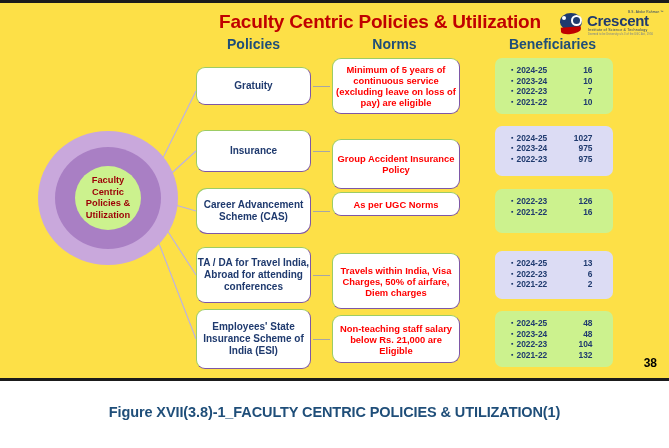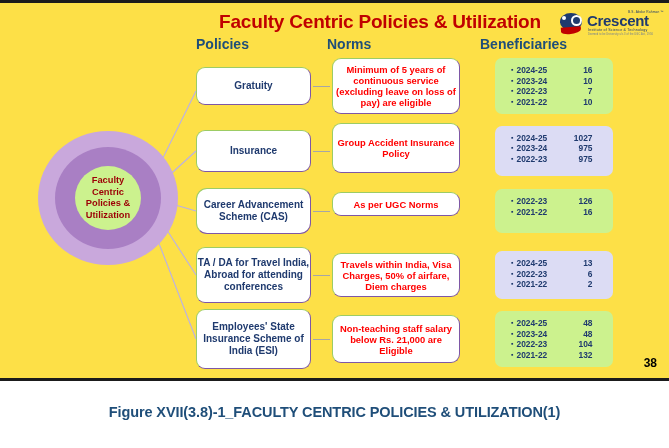--- a/index.html
+++ b/index.html
@@ -74,7 +74,7 @@
   .col-head{
     position:absolute;top:33px;
     font-size:14px;font-weight:bold;color:#1f4e79;
-    text-align:left;
+    text-align:center;
   }
   #col-policies{left:196px;width:115px;}
   #col-norms{left:327px;width:135px;}

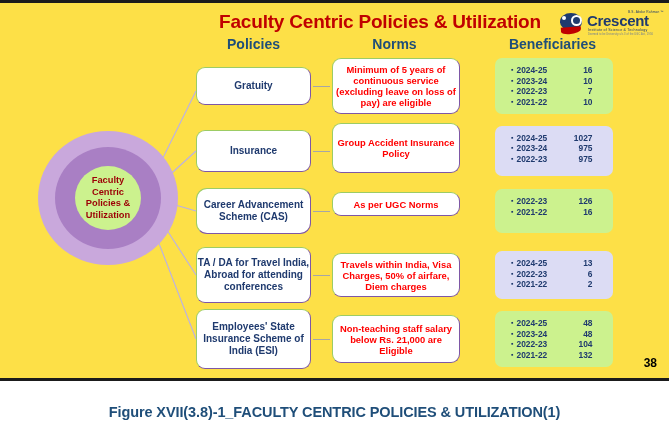--- a/index.html
+++ b/index.html
@@ -227,7 +227,7 @@
       <div class="row" style="top: 120px; height: 55px;">
         <div class="box policy-box" style="top: 6.5px; height: 42px;">Insurance</div>
         <div class="dash" style="top: 27.5px;"></div>
-        <div class="box norm-box" style="top: 0; height: 50px;">Group Accident Insurance Policy</div>
+        <div class="box norm-box" style="top: 16px; height: 50px;">Group Accident Insurance Policy</div>
         <div class="box ben-box ben-purple" style="top: 2.5px; height: 50px;">
           <ul class="ben-list">
             <li>

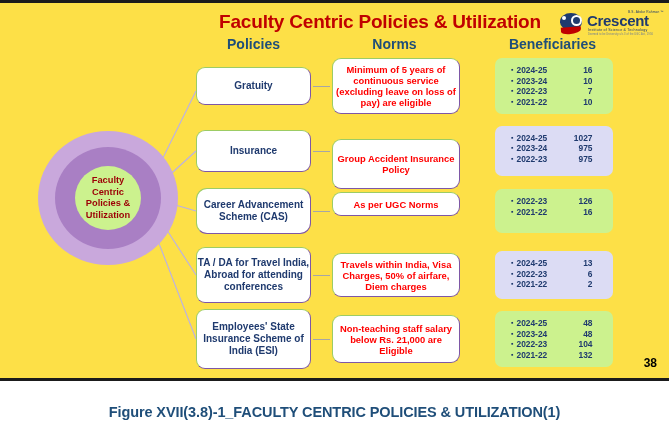--- a/index.html
+++ b/index.html
@@ -265,7 +265,7 @@
       <div class="row" style="top: 243px; height: 58px;">
         <div class="box policy-box" style="top: 1px; height: 56px;">TA / DA for Travel India, Abroad for attending conferences</div>
         <div class="dash" style="top: 29px;"></div>
-        <div class="box norm-box" style="top: 7px; height: 44px;">Travels within India, Visa Charges, 50% of airfare, Diem charges</div>
+        <div class="box norm-box" style="top: 7px; height: 56px;">Travels within India, Visa Charges, 50% of airfare, Diem charges</div>
         <div class="box ben-box ben-purple" style="top: 5px; height: 48px;">
           <ul class="ben-list">
             <li>

